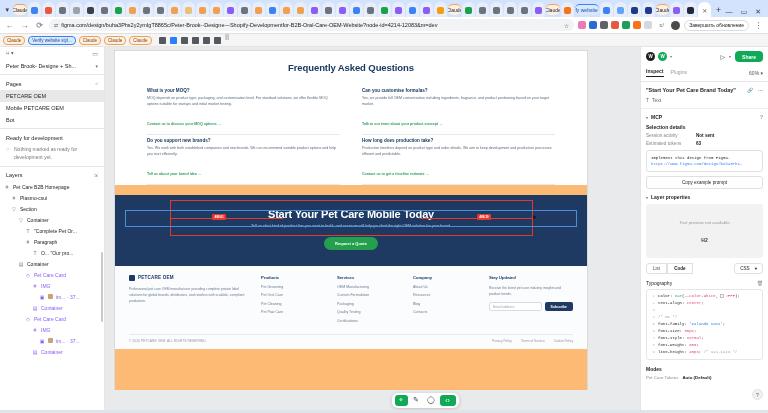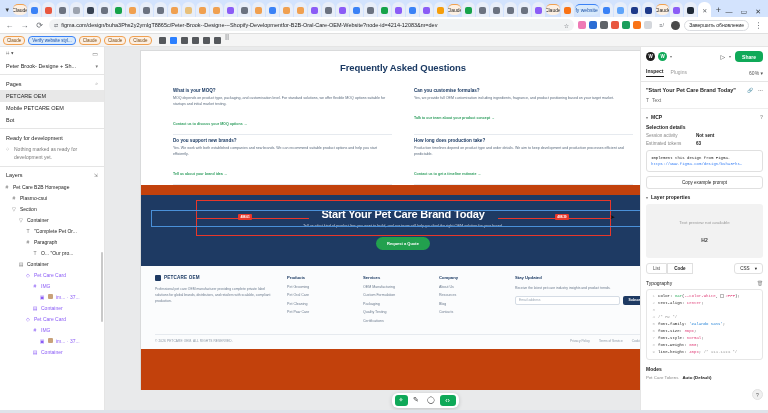--- a/index.html
+++ b/index.html
@@ -104,8 +104,8 @@
   
   .canvas { flex:1; background:#e9eaeb; position:relative; overflow:hidden; }
   .frame {
-    position:absolute; left:36px; top:4px; width:524px; height:340px;
-    background:#c2410c; box-shadow:0 0 0 1px #d9dadb;
+    position:absolute; left:10px; top:4px; width:472px; height:340px;
+    background:#fdba74; box-shadow:0 0 0 1px #d9dadb;
   }
   .frame-inner { width:100%; height:100%; position:relative; overflow:hidden; }
 

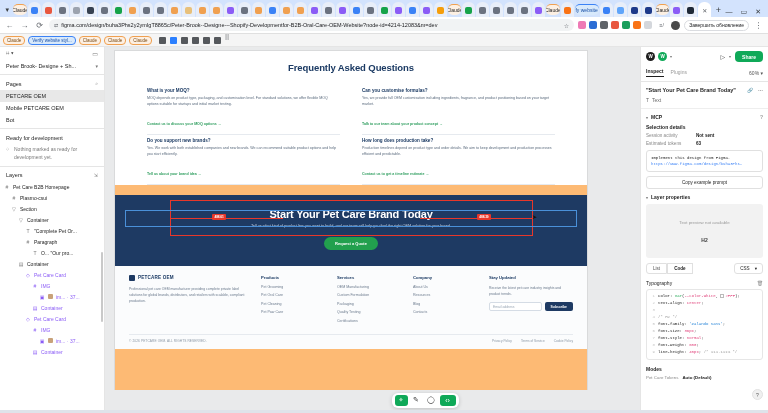--- a/index.html
+++ b/index.html
@@ -553,7 +553,7 @@
           </div>
 
           <div class="cta">
-            <h3>Start Your Pet Care Brand Today</h3>
+            <h3>Start Your Pet Care Mobile Today</h3>
             <p>Tell us what kind of product line you want to build, and our team will help you find the right OEM solution for your brand.</p>
             <div class="cta-btn">Request a Quote</div>
 

